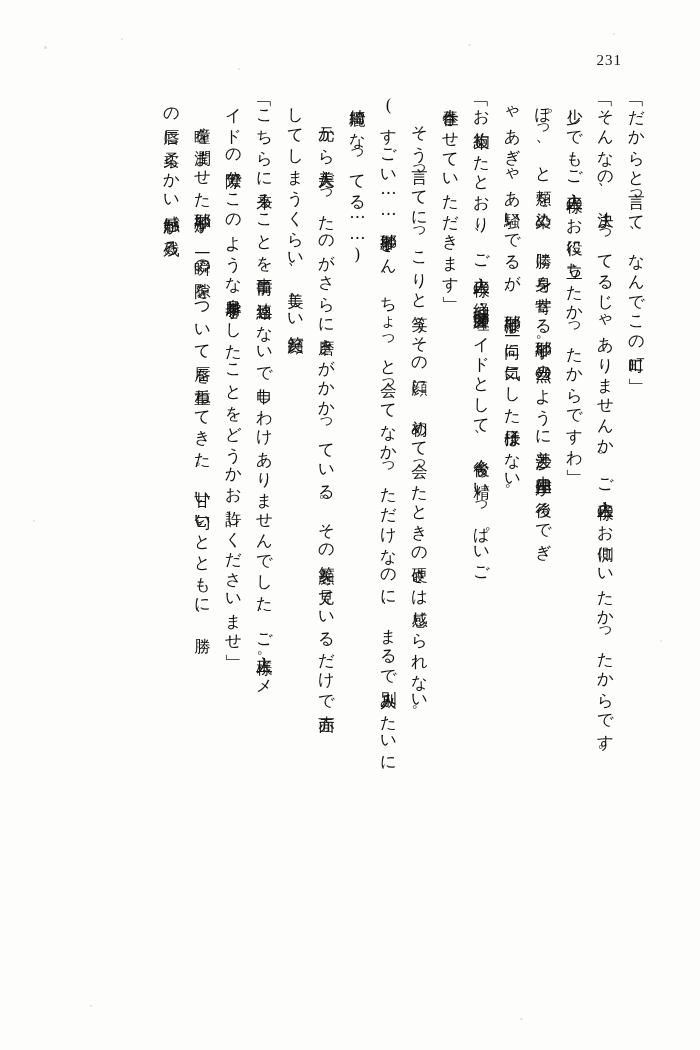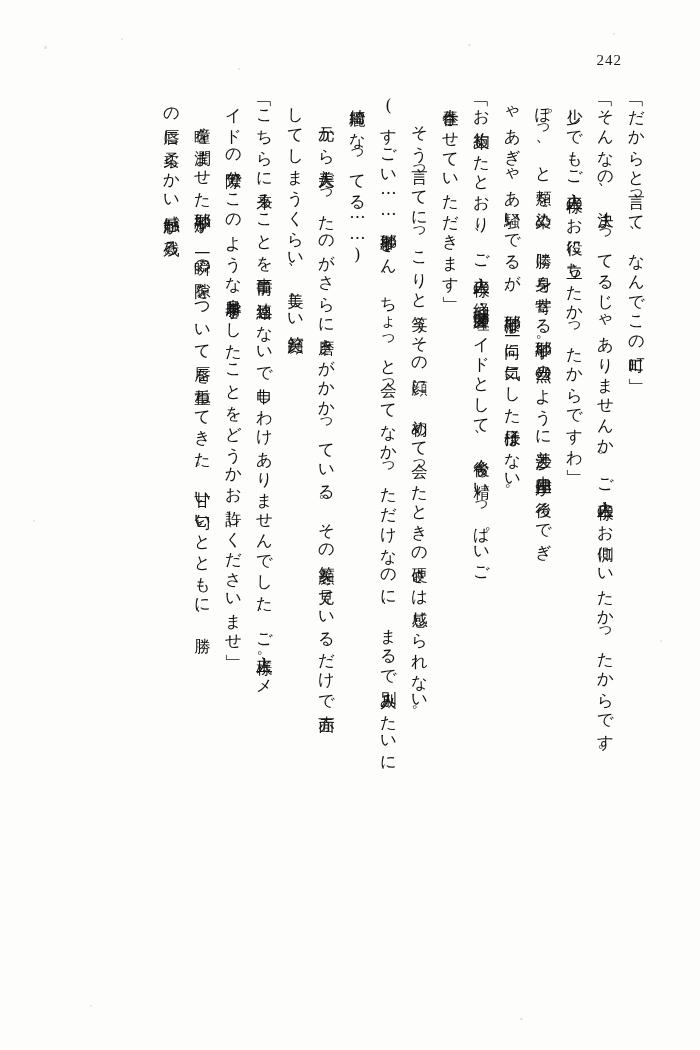--- a/index.html
+++ b/index.html
@@ -79,7 +79,7 @@
   <div class="speck" style="left:90px;  top:1005px;width:2px; height:2px;"></div>
   <div class="speck" style="left:520px; top:1018px;width:3px; height:2px;"></div>
 
-  <div class="page-number">242</div>
+  <div class="page-number">231</div>
 
   <div class="text-body">
     <div class="vline">「だからと言って、なんでこの町に」</div>

